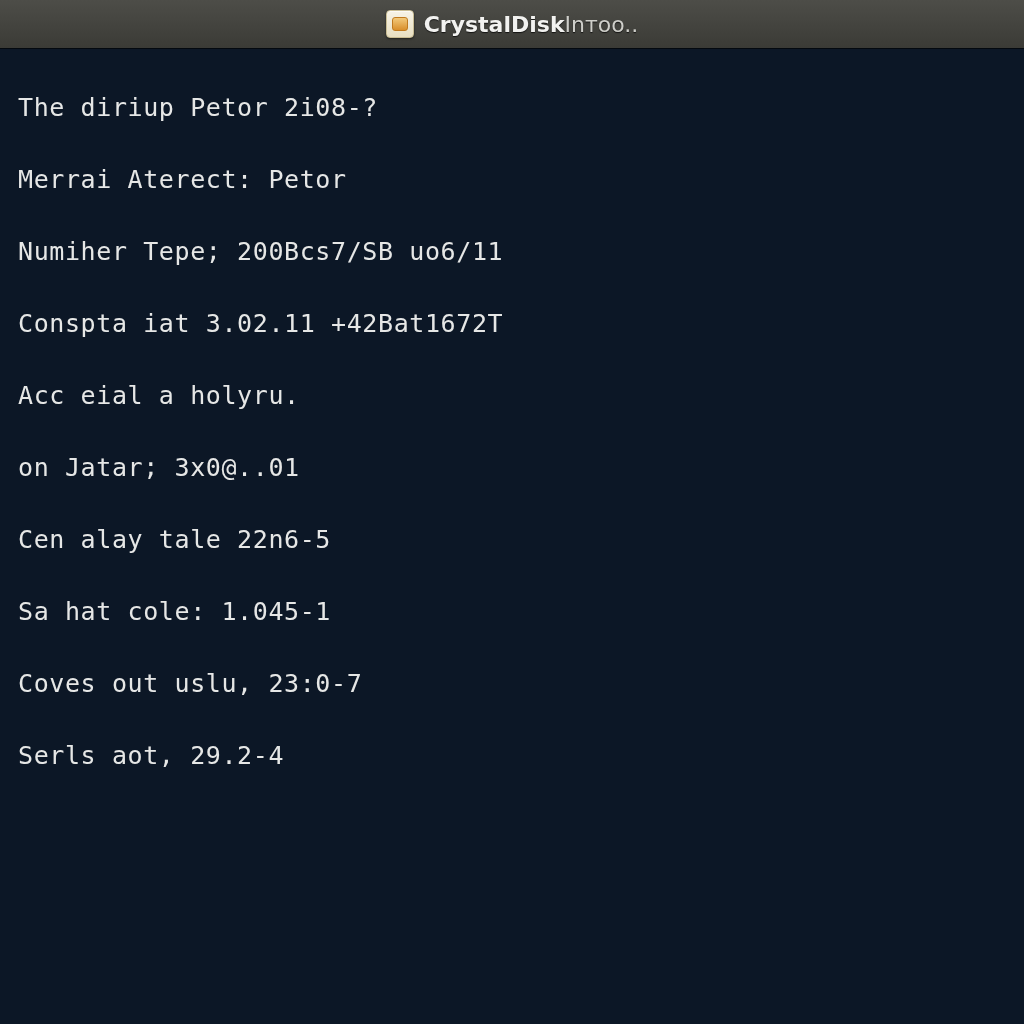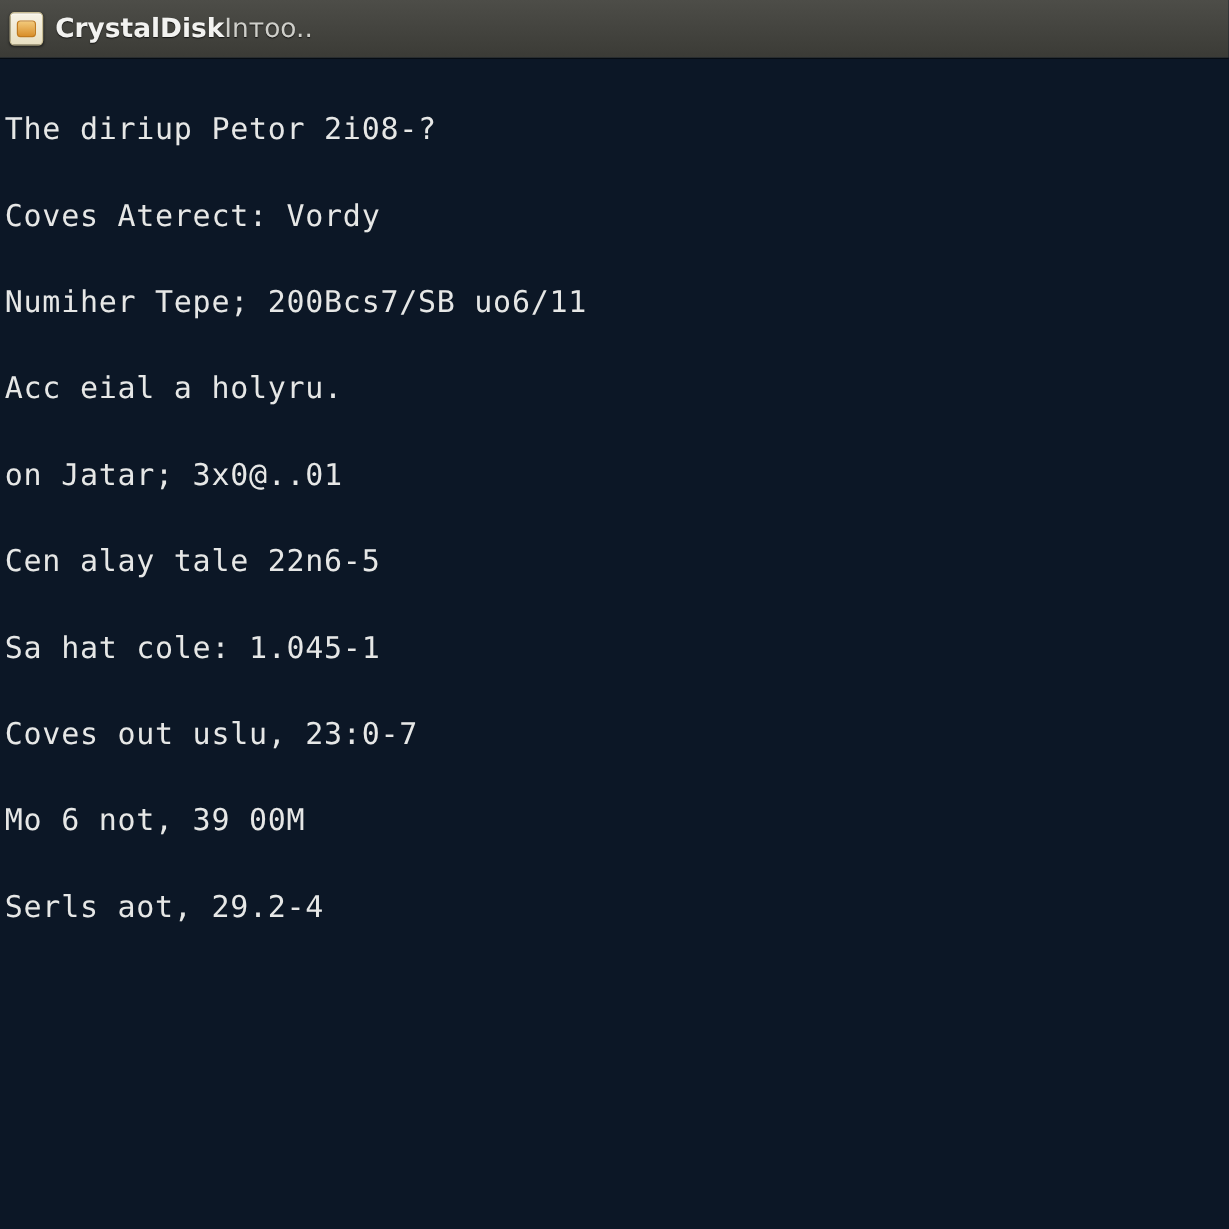--- a/index.html
+++ b/index.html
@@ -18,6 +18,7 @@
     align-items: center;
     padding: 0 8px;
     box-shadow: 0 1px 0 rgba(0,0,0,0.6);
+    justify-content: center;
   }
   .app-icon {
     width: 26px;

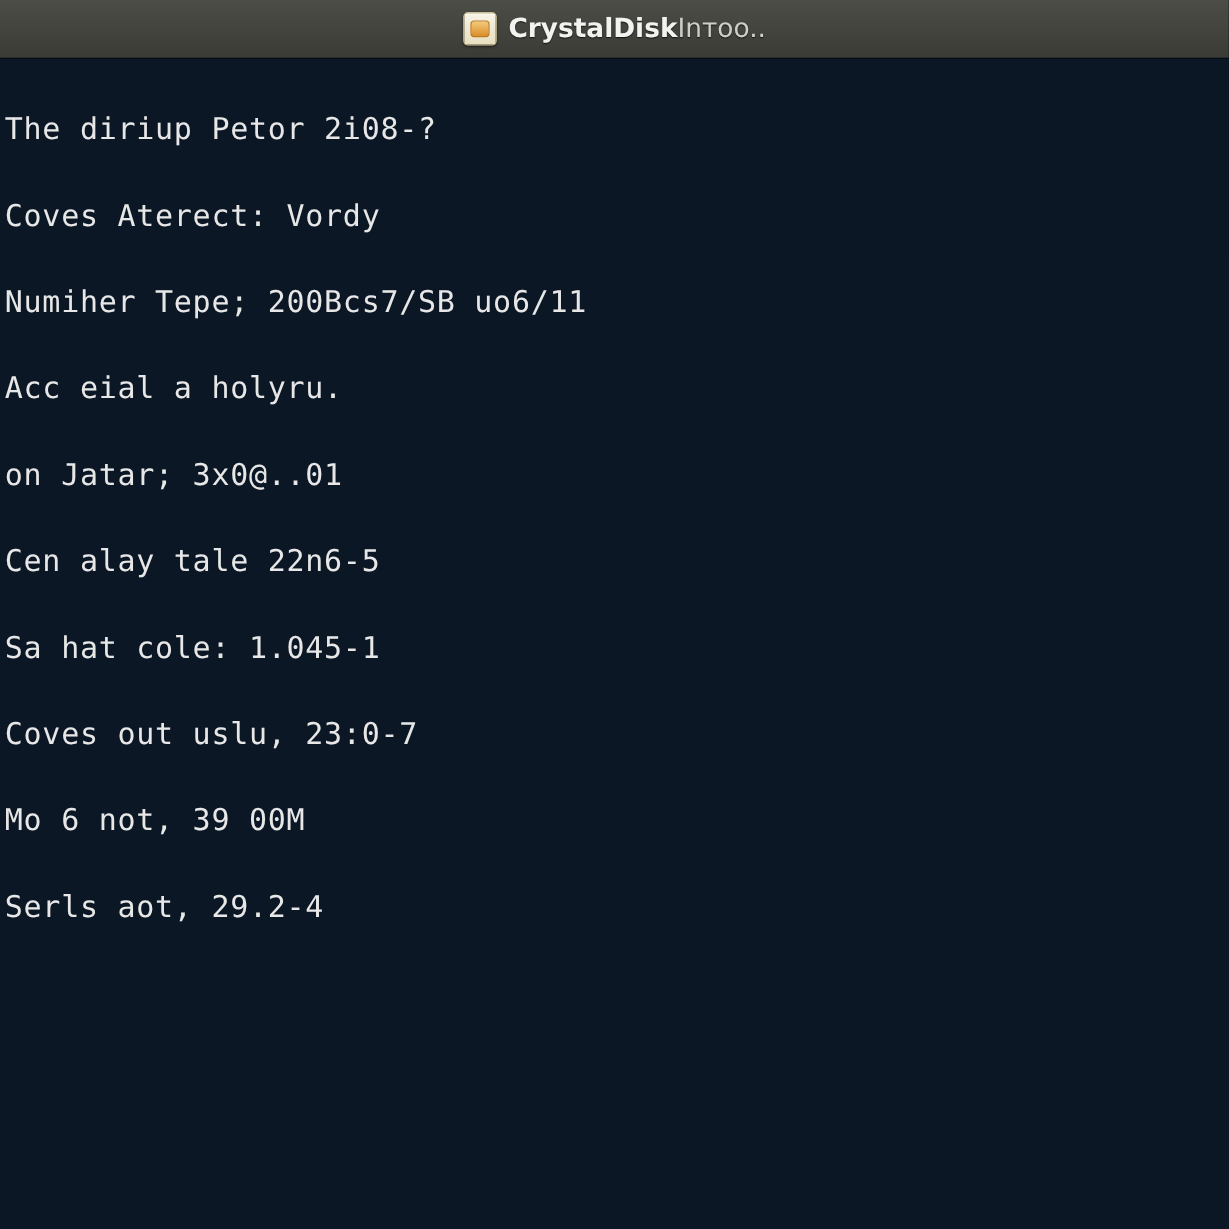--- a/index.html
+++ b/index.html
@@ -62,7 +62,7 @@
   }
   .line {
     display: block;
-    padding-left: 4px;
+    padding-left: 18px;
   }
 </style>
 </head>

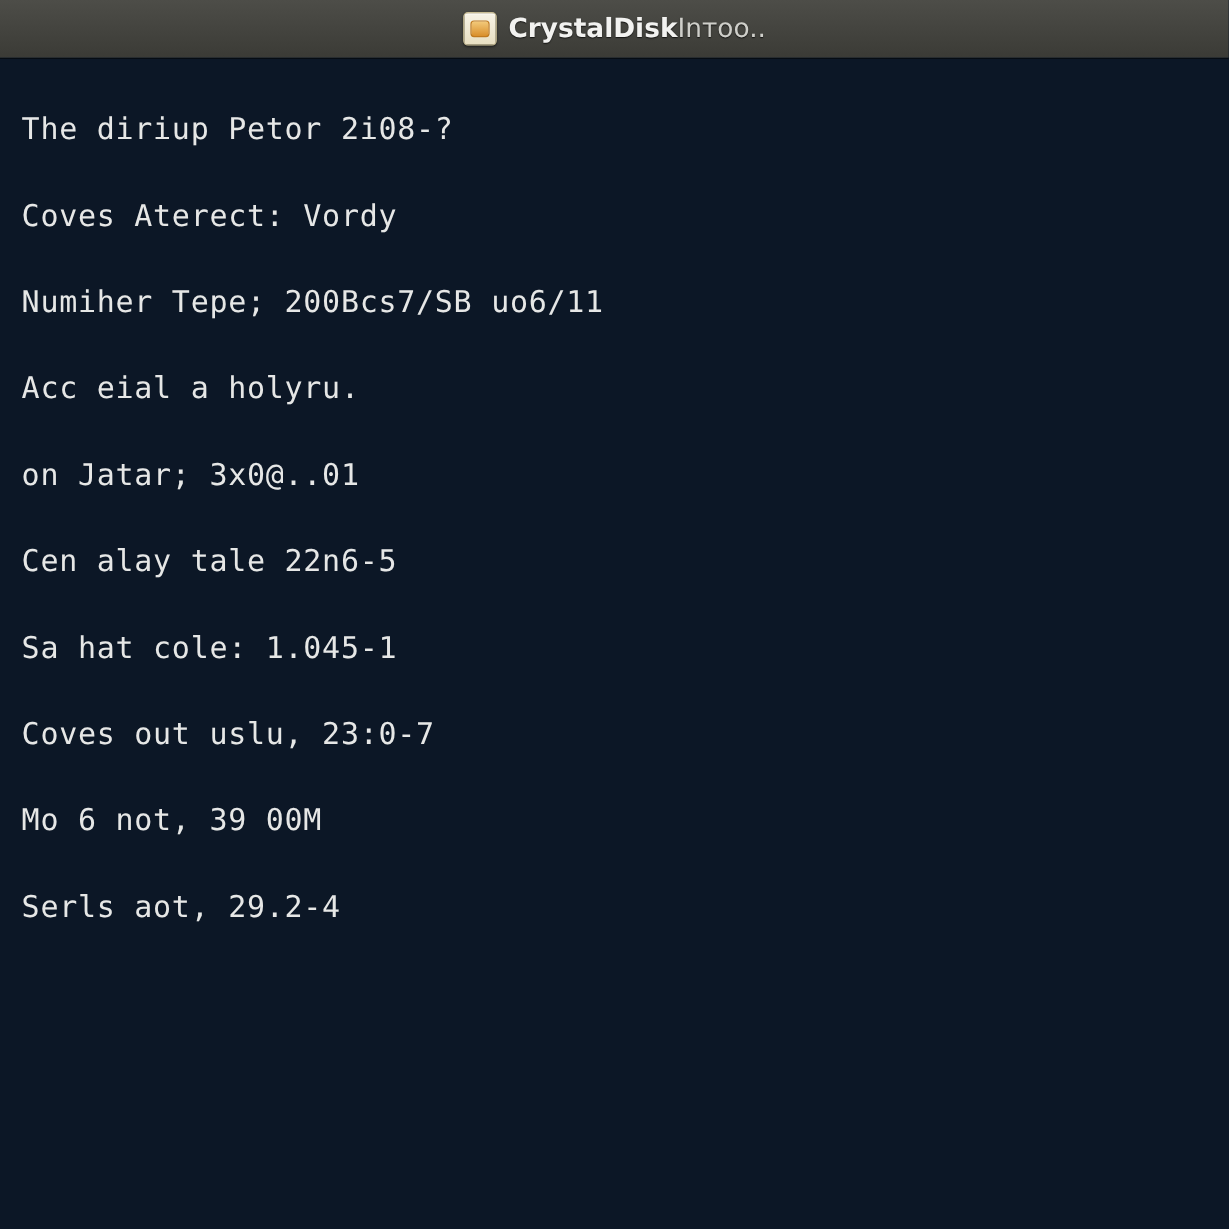--- a/index.html
+++ b/index.html
@@ -77,7 +77,7 @@
 
 <div class="terminal">
 <span class="line">The diriup Petor 2i08-?</span>
-<span class="line">Coves Aterect: Vordy</span>
+<span class="line">Merrai Aterect: Petor</span>
 <span class="line">Numiher Tepe; 200Bcs7/SB uo6/11</span>
 <span class="line">Acc eial a holyru.</span>
 <span class="line">on Jatar; 3x0@..01</span>

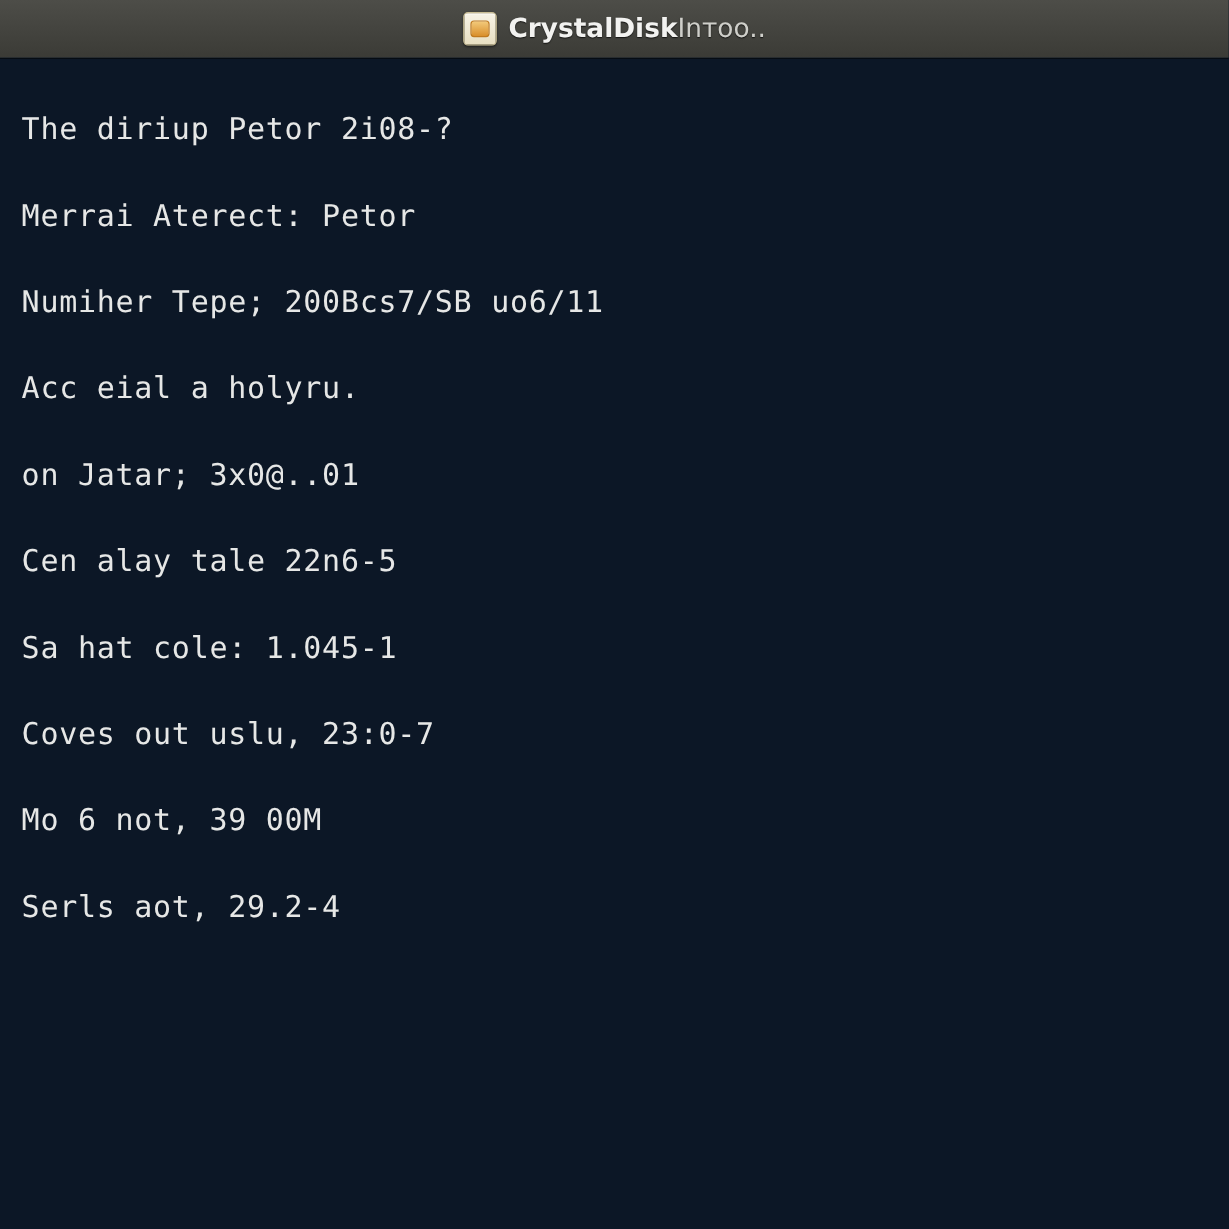--- a/index.html
+++ b/index.html
@@ -79,6 +79,7 @@
 <span class="line">The diriup Petor 2i08-?</span>
 <span class="line">Merrai Aterect: Petor</span>
 <span class="line">Numiher Tepe; 200Bcs7/SB uo6/11</span>
+<span class="line">Conspta iat 3.02.11 +42Bat1672T</span>
 <span class="line">Acc eial a holyru.</span>
 <span class="line">on Jatar; 3x0@..01</span>
 <span class="line">Cen alay tale 22n6-5</span>

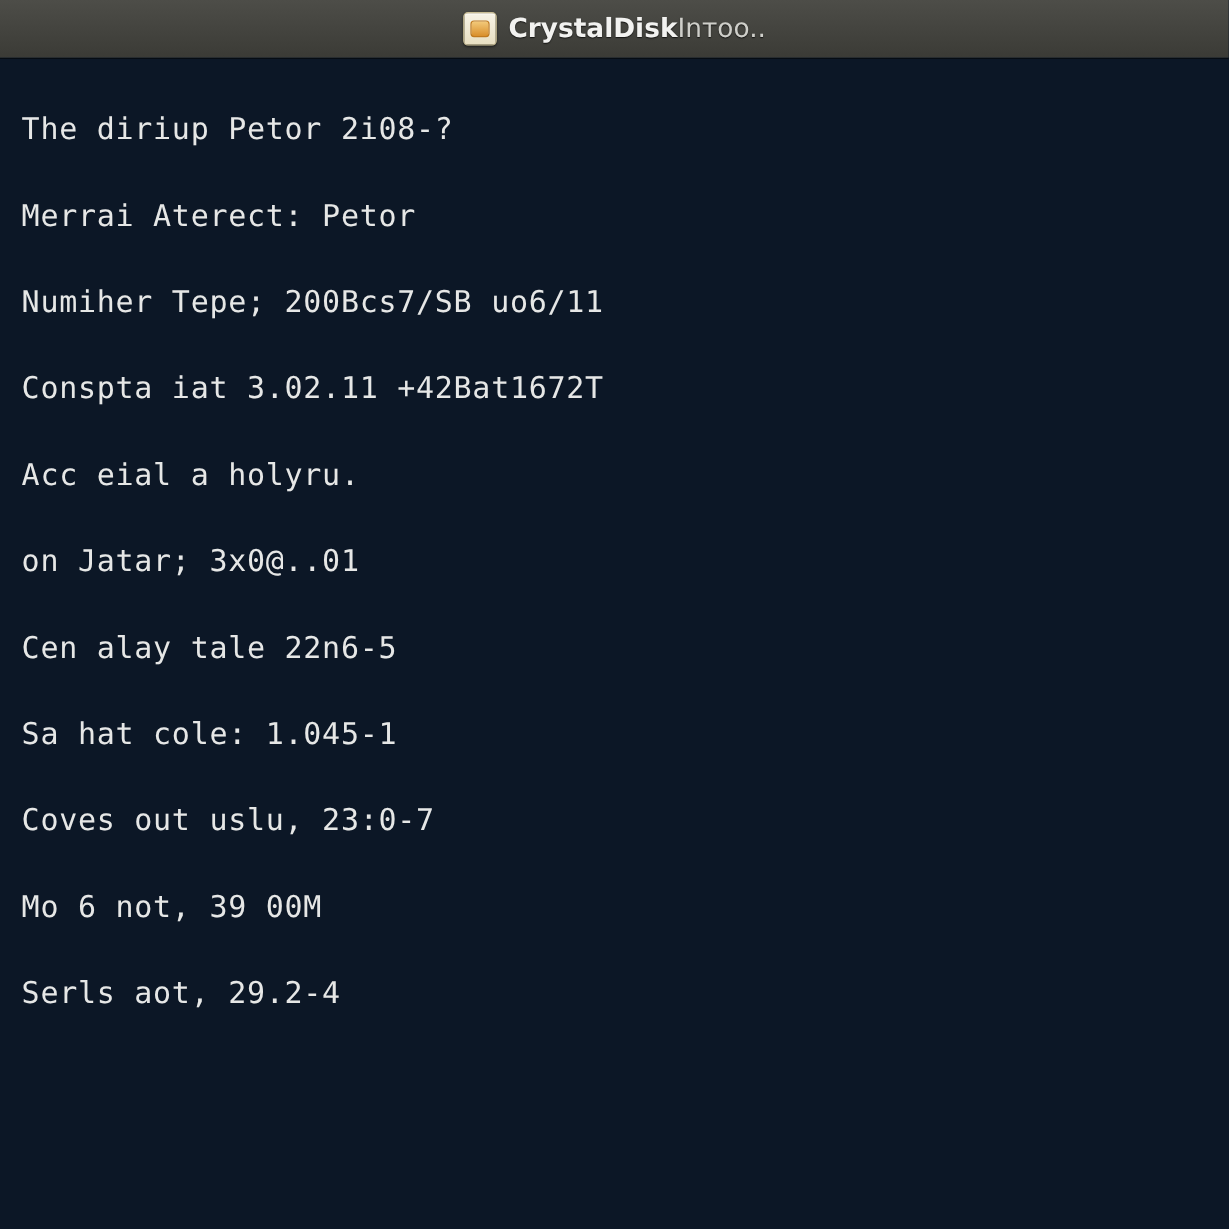--- a/index.html
+++ b/index.html
@@ -85,7 +85,6 @@
 <span class="line">Cen alay tale 22n6-5</span>
 <span class="line">Sa hat cole: 1.045-1</span>
 <span class="line">Coves out uslu, 23:0-7</span>
-<span class="line">Mo 6 not, 39 00M</span>
 <span class="line">Serls aot, 29.2-4</span>
 
 

